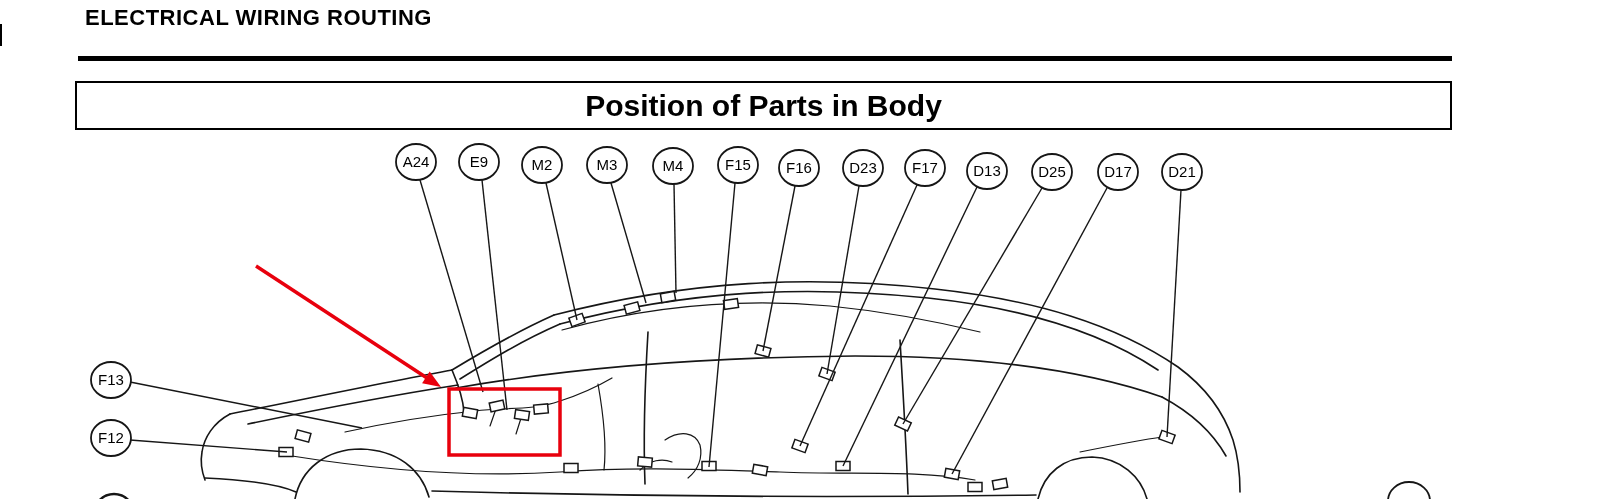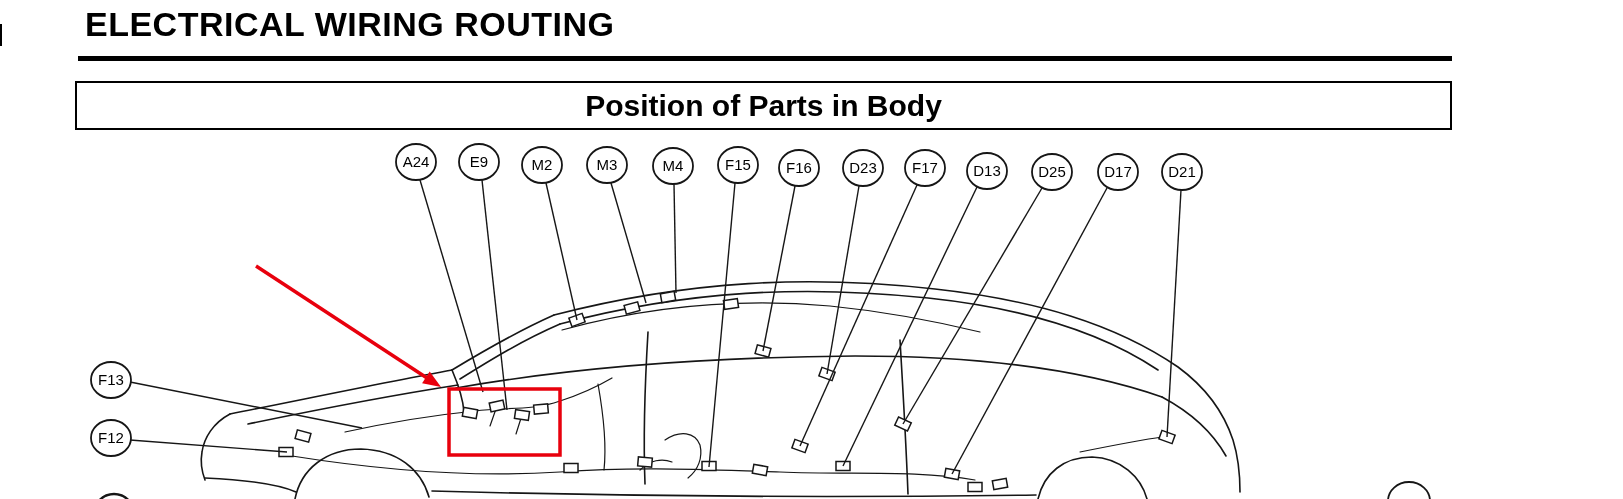--- a/index.html
+++ b/index.html
@@ -10,7 +10,7 @@
   }
   .page-title {
     position:absolute; left:85px; top:5px;
-    font-size:34px; font-weight:bold; letter-spacing:0.5px; white-space:nowrap;
+    font-size:22px; font-weight:bold; letter-spacing:0.5px; white-space:nowrap;
   }
   .title-rule {
     position:absolute; left:78px; top:56px; width:1374px; height:5px; background:#000;

